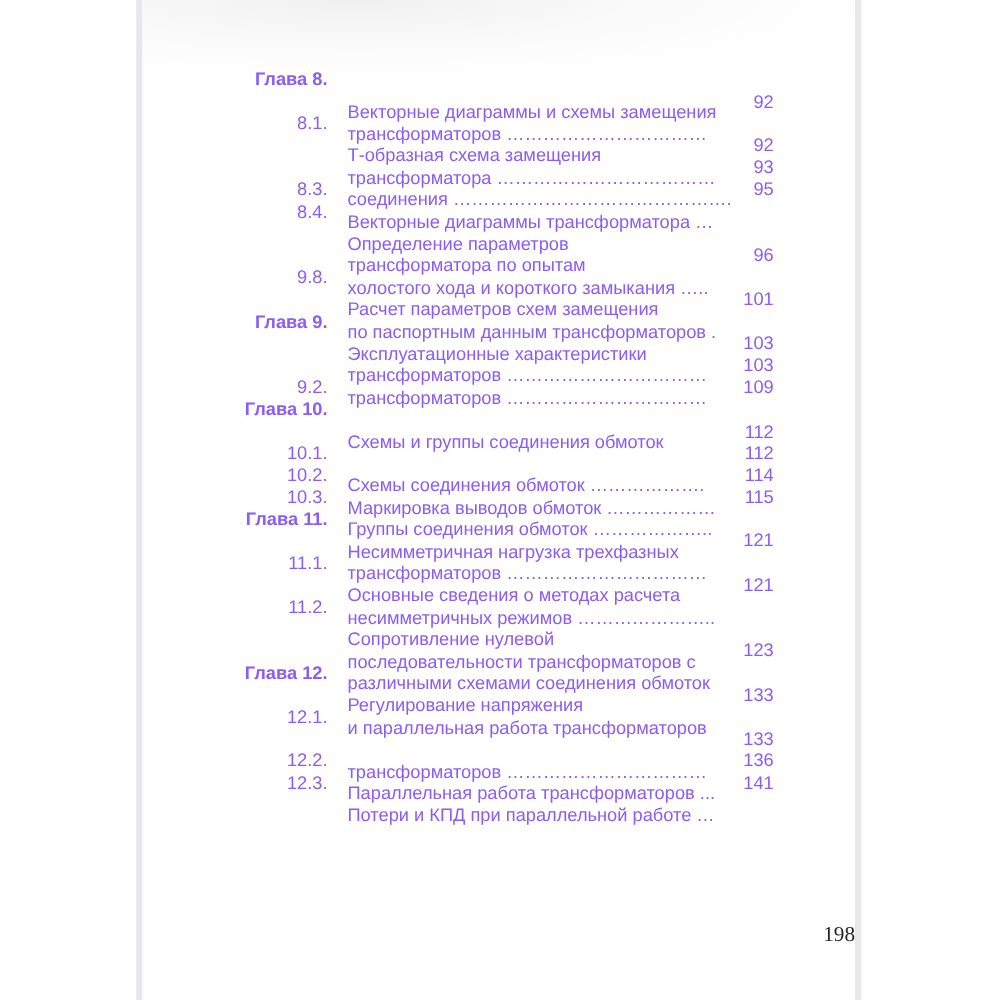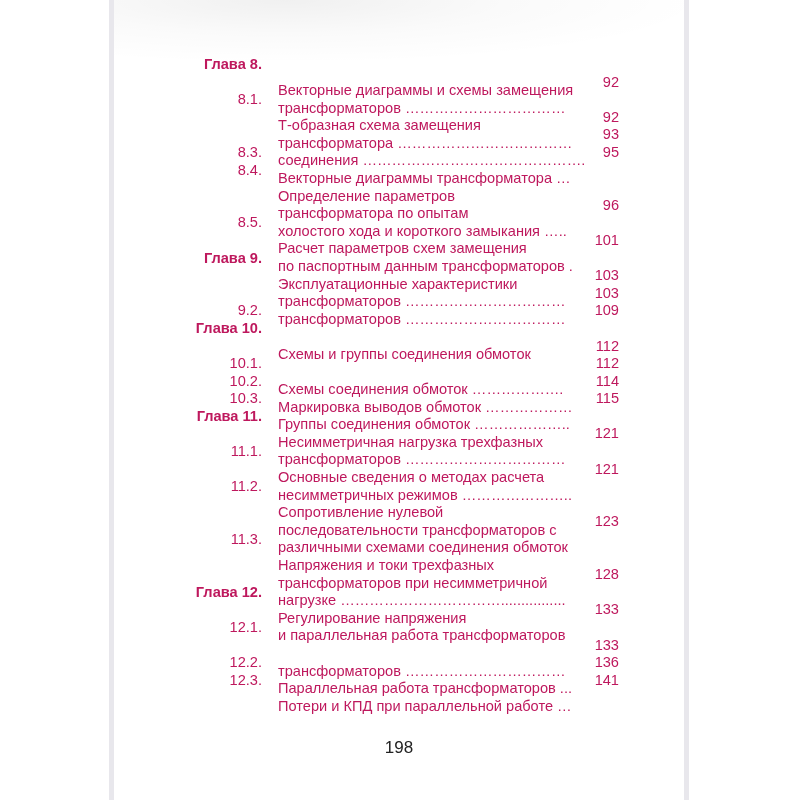--- a/index.html
+++ b/index.html
@@ -46,7 +46,7 @@
       width: 570px;
       font-family: "Liberation Sans", sans-serif;
       font-size: 14.6px;
-      color: #be185d;
+      color: #8b5cf6;
     }
     .row {
       position: relative;

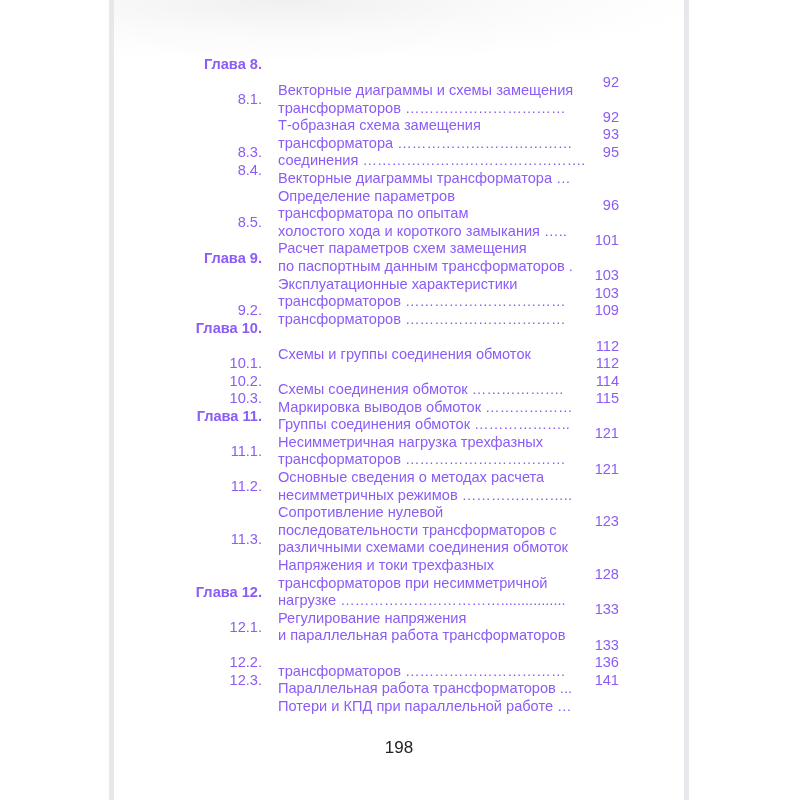--- a/index.html
+++ b/index.html
@@ -137,7 +137,7 @@
         </div>
         <div>
           <div class="row">
-            <span class="num">8.5.</span>
+            <span class="num">9.8.</span>
             <span class="text">Расчет параметров схем замещения</span>
           </div>
           <div class="row">

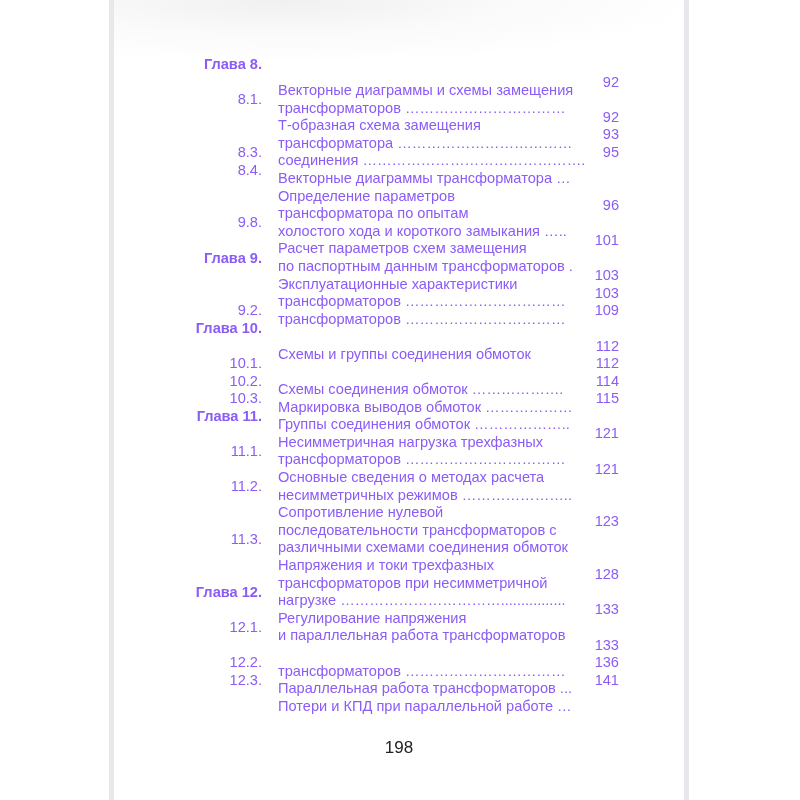--- a/index.html
+++ b/index.html
@@ -232,19 +232,6 @@
         </div>
         <div>
           <div class="row">
-            <span class="num">11.3.</span>
-            <span class="text">Напряжения и токи трехфазных</span>
-          </div>
-          <div class="row">
-            <span class="text">трансформаторов при несимметричной</span>
-          </div>
-          <div class="row">
-            <span class="text">нагрузке ……………………………................</span>
-            <span class="page-ref">128</span>
-          </div>
-        </div>
-        <div>
-          <div class="row">
             <span class="num chapter">Глава 12.</span>
             <span class="text">Регулирование напряжения</span>
           </div>

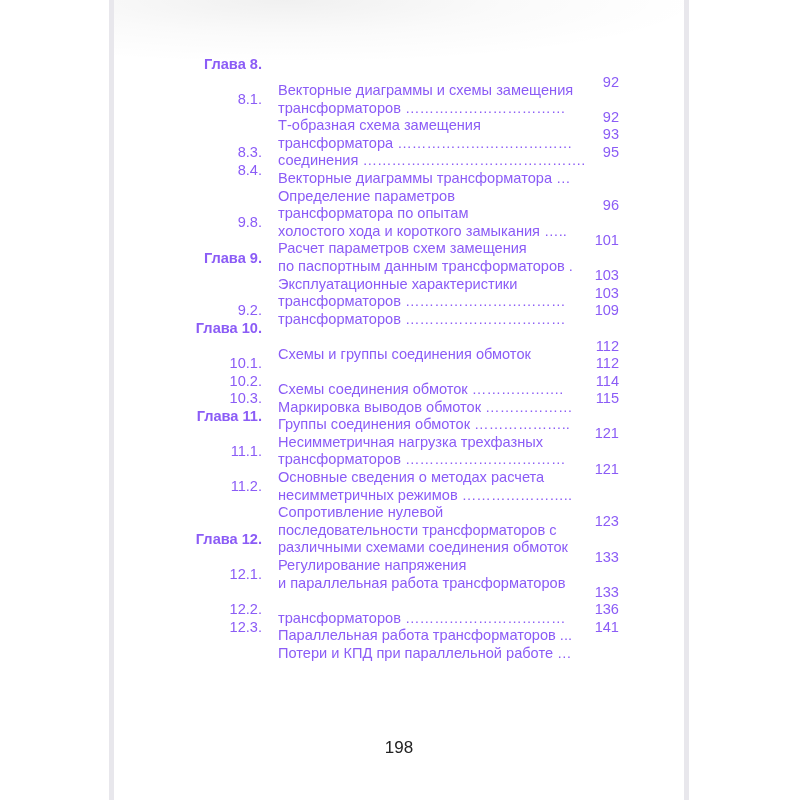--- a/index.html
+++ b/index.html
@@ -74,8 +74,8 @@
       position: absolute;
       left: 0; top: 738px;
       width: 570px;
-      text-align: center;
-      font-family: Liberation Sans, sans-serif;
+      text-align: right;
+      font-family: Liberation Serif, serif;
       font-size: 17px;
       color: #222222;
     }

